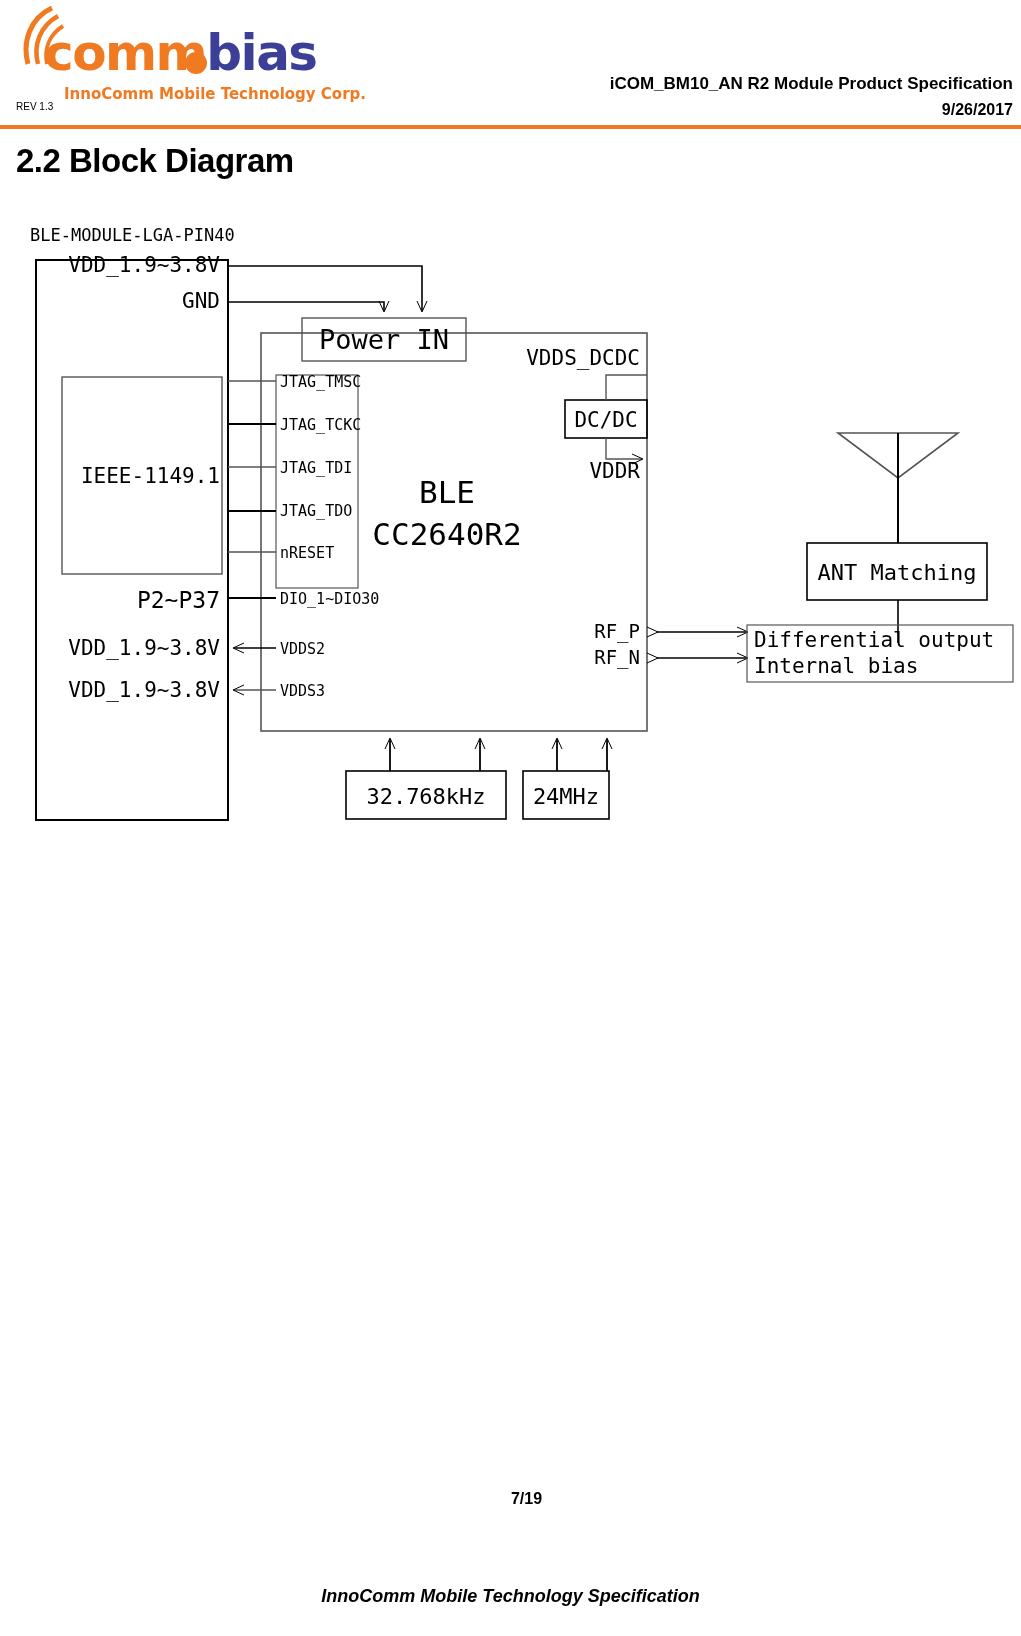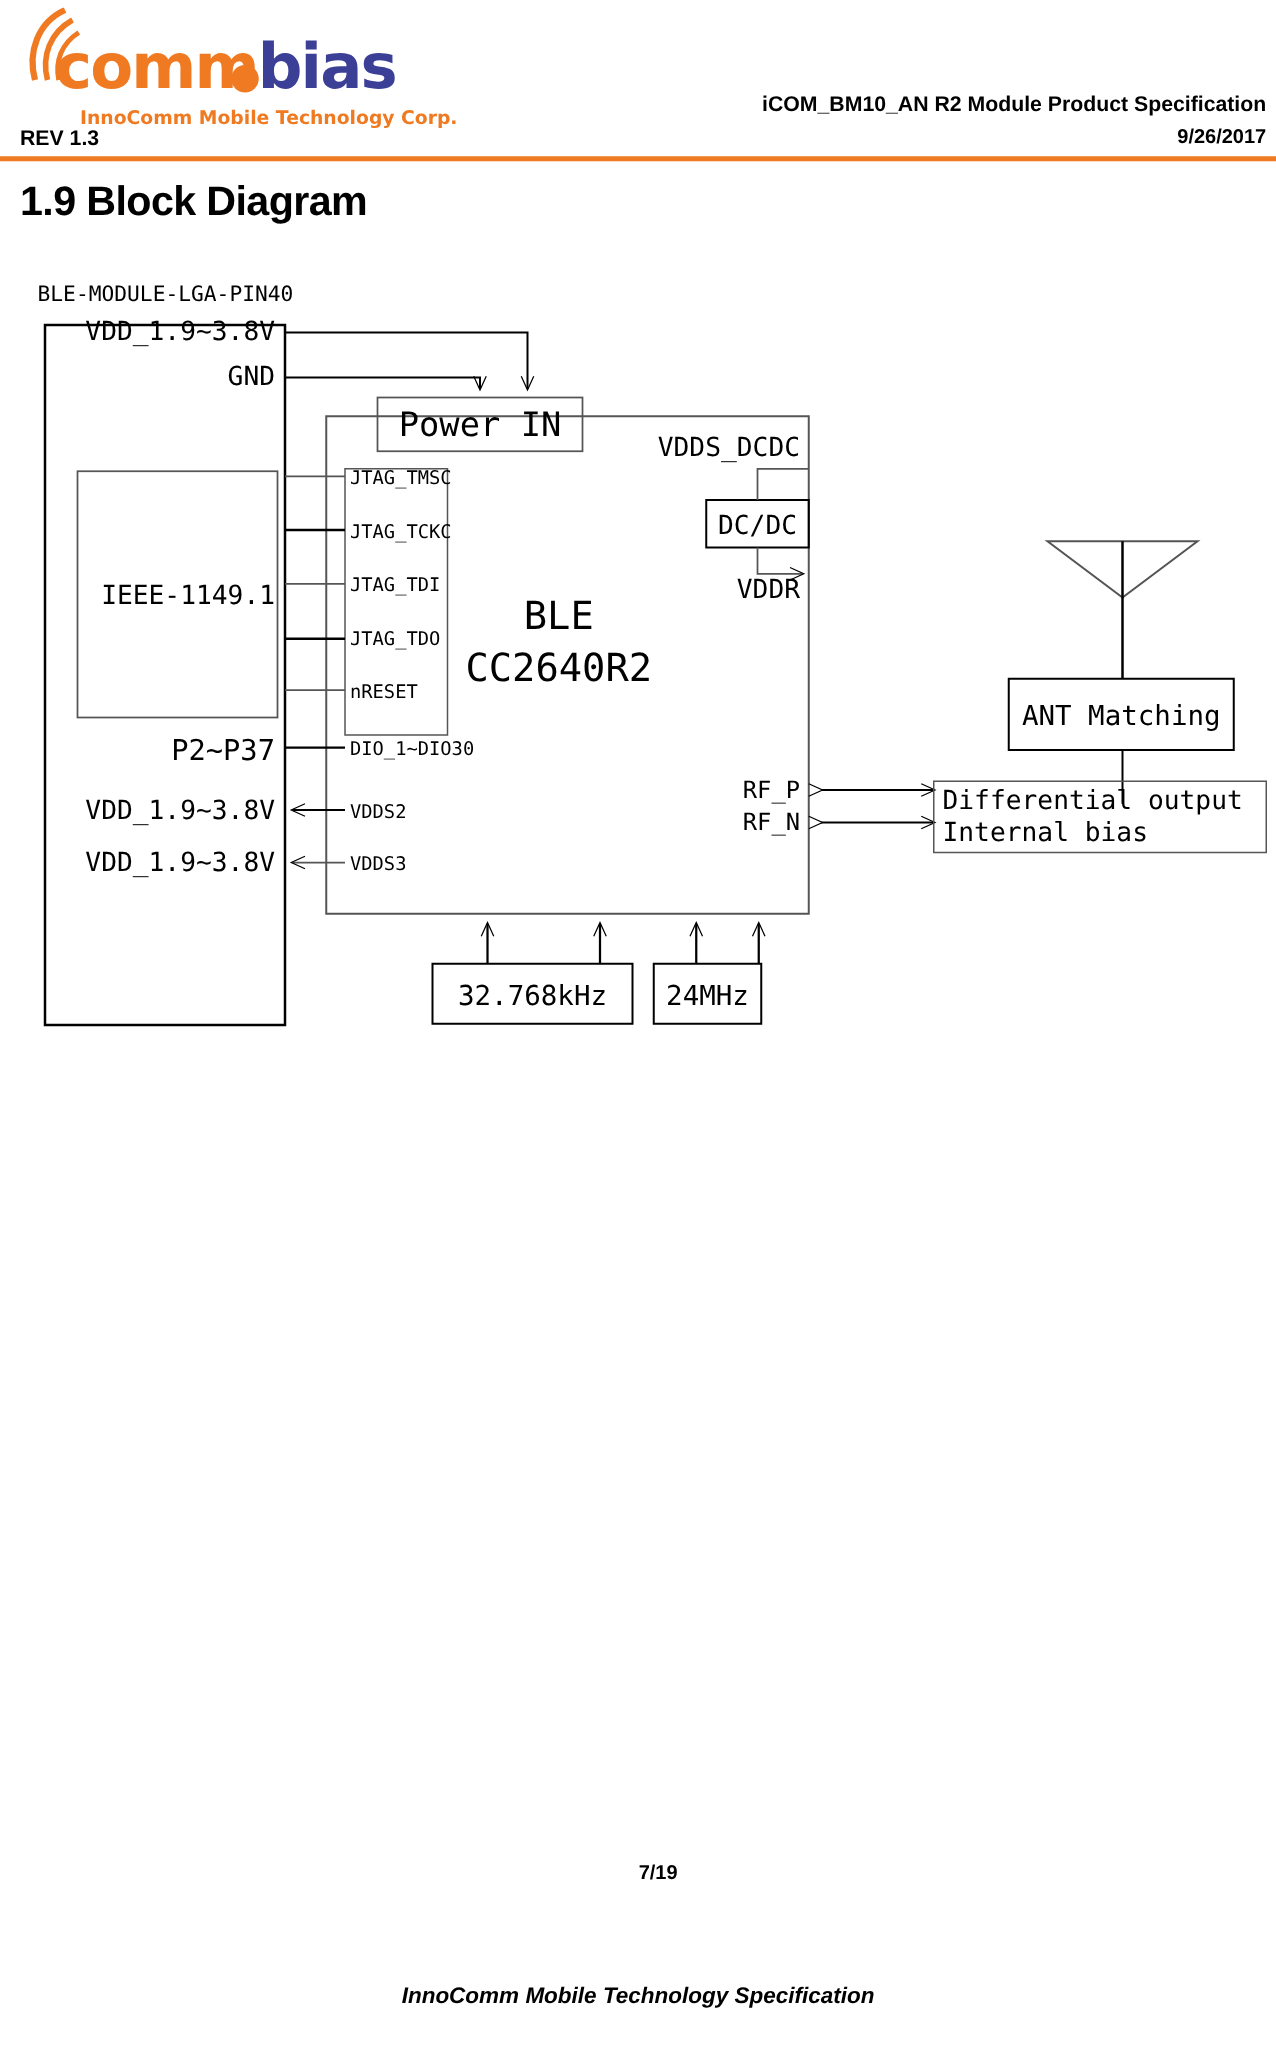--- a/index.html
+++ b/index.html
@@ -74,8 +74,8 @@
   #header-rev {
     position: absolute;
     left: 16px; top: 101px;
-    font-size: 17px;
-    font-weight: bold;
+    font-size: 10px;
+    font-weight: normal;
     white-space: nowrap;
   }
   #header-date {

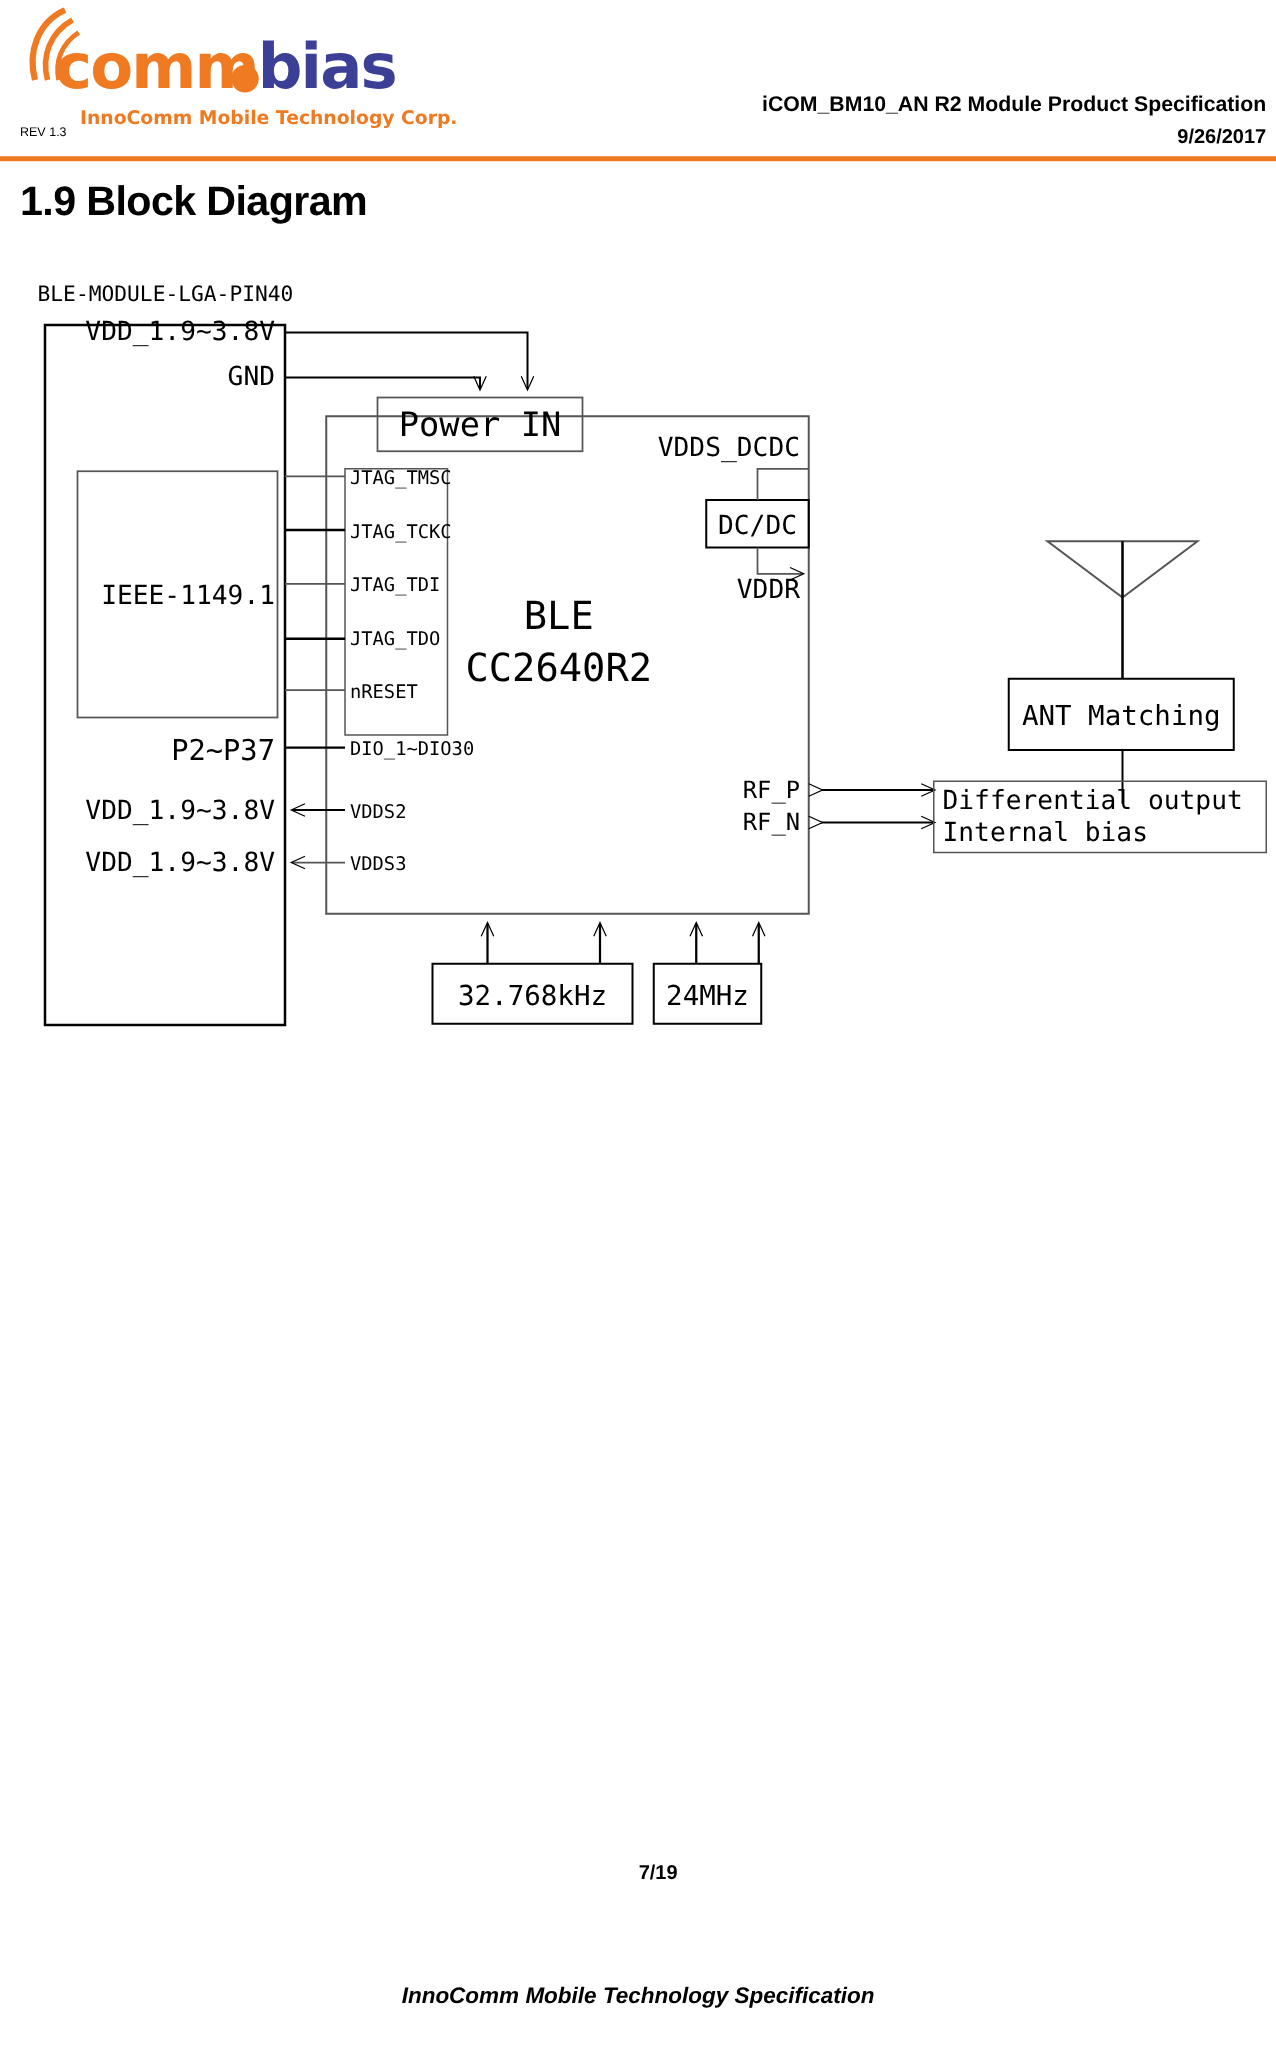--- a/index.html
+++ b/index.html
@@ -166,7 +166,7 @@
   <div id="header-rule"></div>
 </div>
 
-<div id="section-title">1.9 Block Diagram</div>
+<div id="section-title">2.2 Block Diagram</div>
 
 <div id="block-diagram">
 <svg id="diagram-svg" width="1021" height="620" viewBox="0 0 1021 620">

